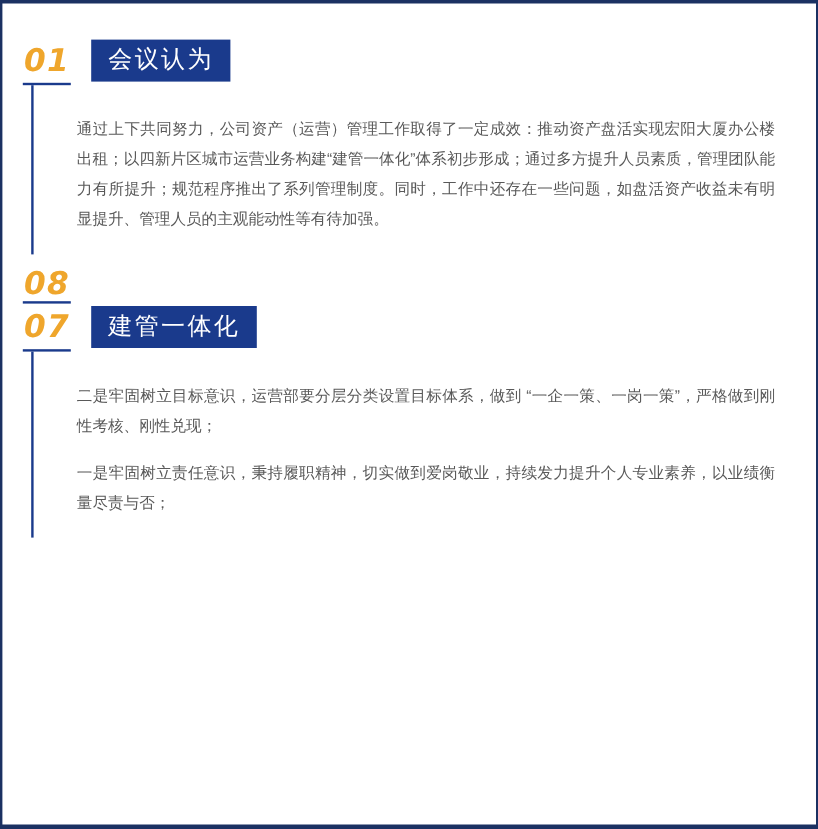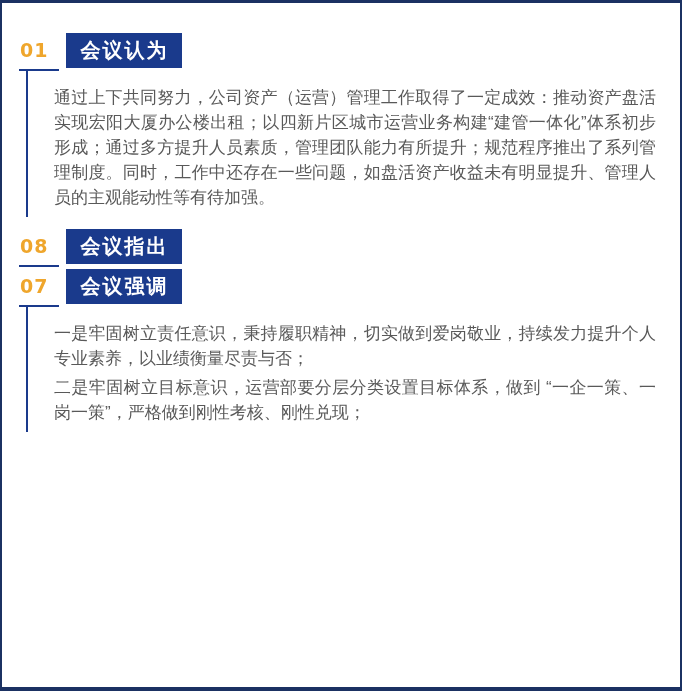--- a/index.html
+++ b/index.html
@@ -26,9 +26,9 @@
     display:flex;align-items:center;gap:18px;margin-left:18px;
   }
   .num{
-    font-size:19px;font-weight:bold;color:var(--orange);
+    font-size:26px;font-weight:bold;color:var(--orange);
     font-family:"DejaVu Sans","Liberation Sans",sans-serif;
-    letter-spacing:1px;line-height:1;
+    letter-spacing:1px;line-height:1;font-style:italic;
   }
   .badge{
     background:var(--navy);color:#ffffff;

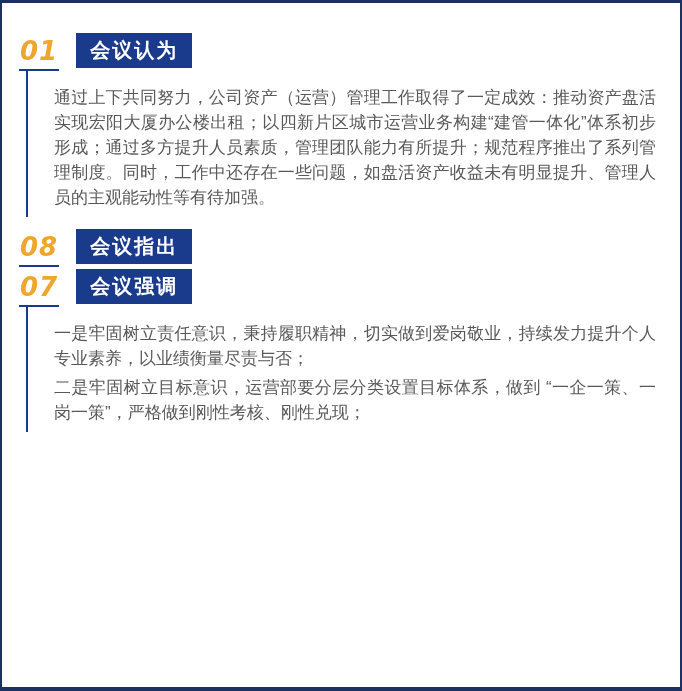--- a/index.html
+++ b/index.html
@@ -32,7 +32,7 @@
   }
   .badge{
     background:var(--navy);color:#ffffff;
-    font-size:20px;font-weight:bold;letter-spacing:2px;
+    font-size:20px;font-weight:normal;letter-spacing:2px;
     padding:6px 14px 7px 14px;line-height:1.1;
   }
   .h-rule{

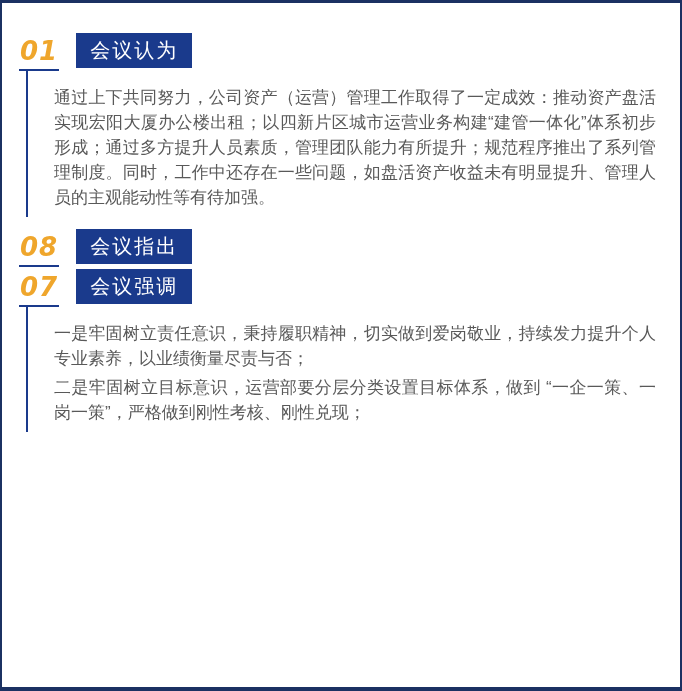--- a/index.html
+++ b/index.html
@@ -48,7 +48,7 @@
     background:var(--navy);
   }
   .section-body p{
-    margin:4px;font-size:17px;line-height:25px;color:var(--text);
+    margin:14px;font-size:13px;line-height:25px;color:var(--text);
     text-align:justify;text-justify:inter-ideograph;
   }
 </style>

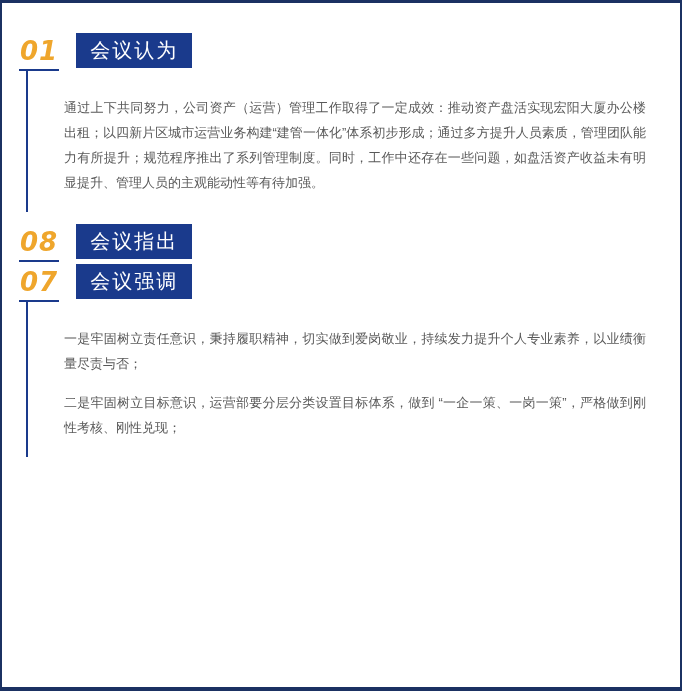--- a/index.html
+++ b/index.html
@@ -71,7 +71,6 @@
   <section class="section">
     <div class="section-header">
       <span class="num">08</span>
-      <span class="badge">会议指出</span>
     </div>
     <div class="h-rule"></div>
   </section>

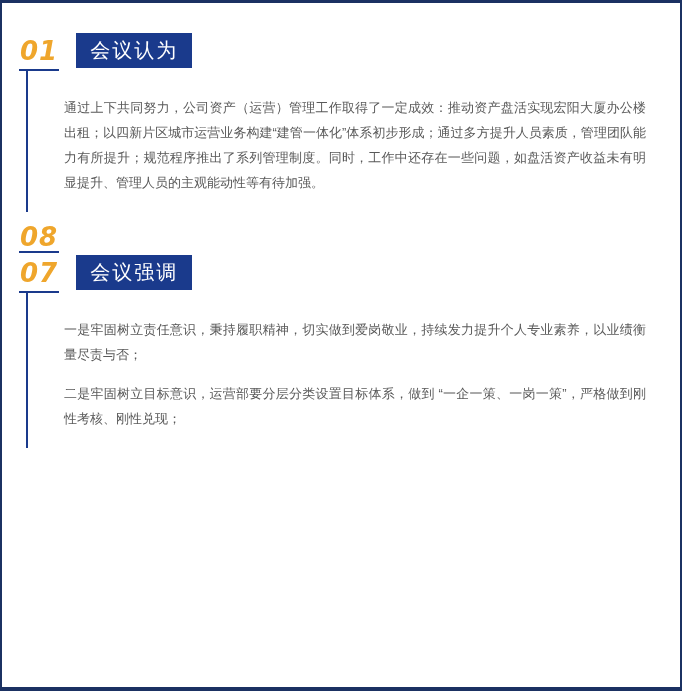--- a/index.html
+++ b/index.html
@@ -78,7 +78,7 @@
   <section class="section">
     <div class="section-header">
       <span class="num">07</span>
-      <span class="badge">会议强调</span>
+      <span class="badge">建管一体化</span>
     </div>
     <div class="h-rule"></div>
     <div class="section-body">

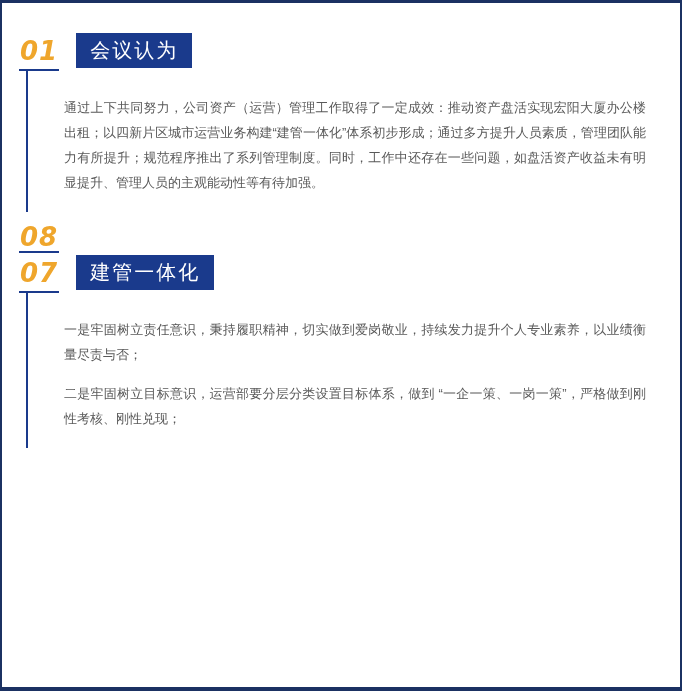--- a/index.html
+++ b/index.html
@@ -82,8 +82,8 @@
     </div>
     <div class="h-rule"></div>
     <div class="section-body">
+      <p>二是牢固树立目标意识，运营部要分层分类设置目标体系，做到 “一企一策、一岗一策”，严格做到刚性考核、刚性兑现；</p>
       <p>一是牢固树立责任意识，秉持履职精神，切实做到爱岗敬业，持续发力提升个人专业素养，以业绩衡量尽责与否；</p>
-      <p>二是牢固树立目标意识，运营部要分层分类设置目标体系，做到 “一企一策、一岗一策”，严格做到刚性考核、刚性兑现；</p>
     </div>
   </section>
 

